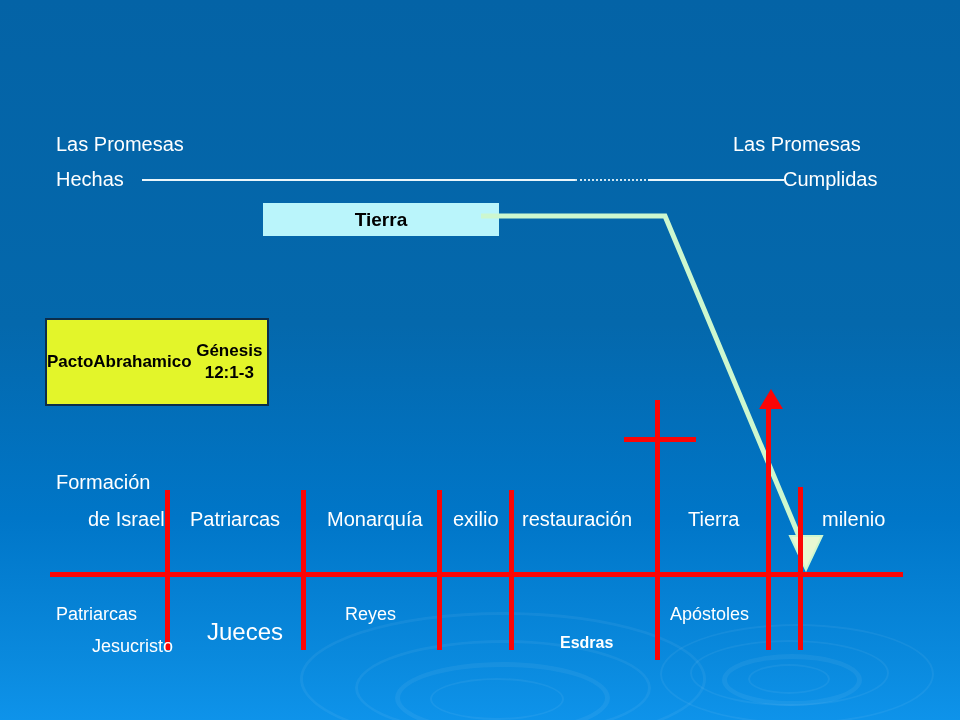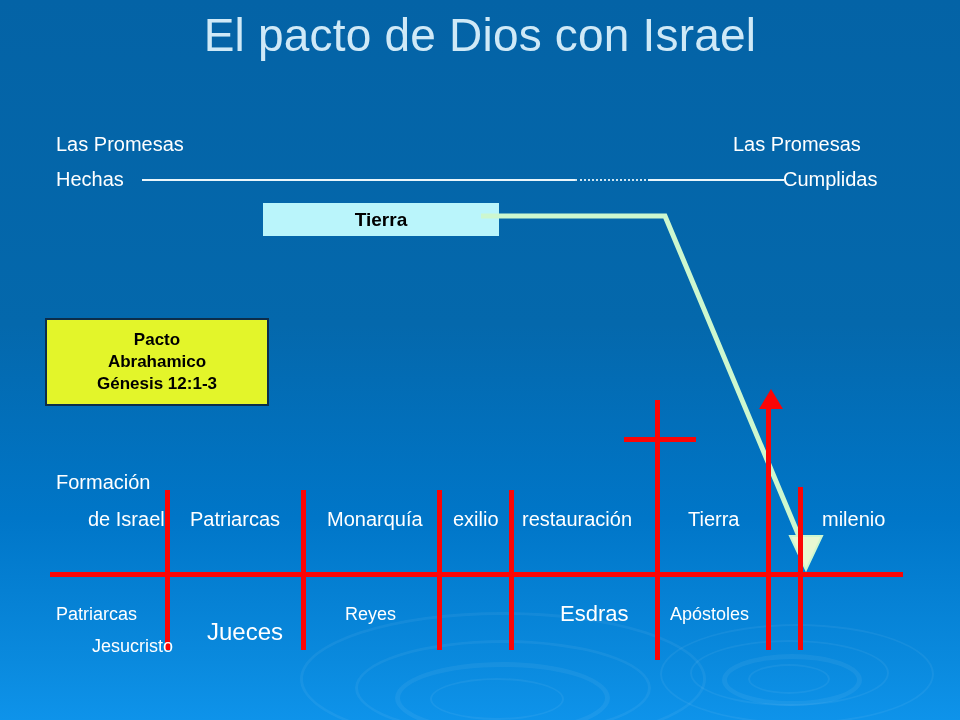--- a/index.html
+++ b/index.html
@@ -136,7 +136,6 @@
   <div class="ripple r3" style="left:748px; top:664px; width:78px; height:26px;"></div>
   <div class="ripple r3" style="left:660px; top:624px; width:270px; height:96px;"></div>
 
-  <div class="title">El pacto de Dios con Israel</div>
 
   <div class="lbl" style="left:56px; top:130px;">Las Promesas</div>
   <div class="lbl" style="left:56px; top:165px;">Hechas</div>

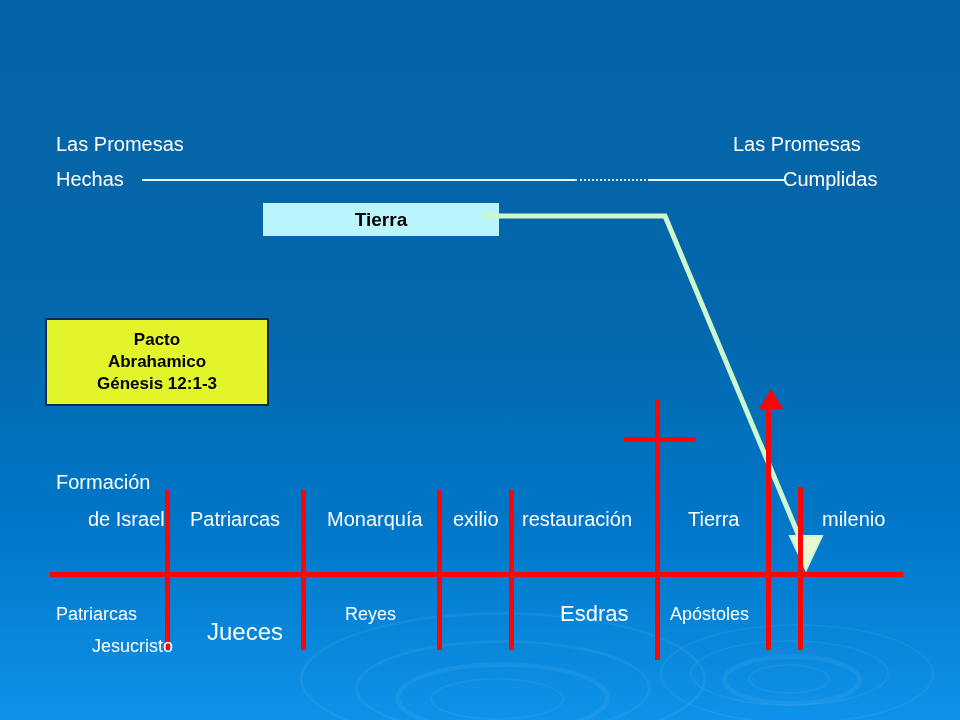--- a/index.html
+++ b/index.html
@@ -82,7 +82,7 @@
     line-height: 22px;
     text-align: center;
     display: flex;
-    flex-direction: column;
+    flex-direction: row;
     align-items: center;
     justify-content: center;
   }

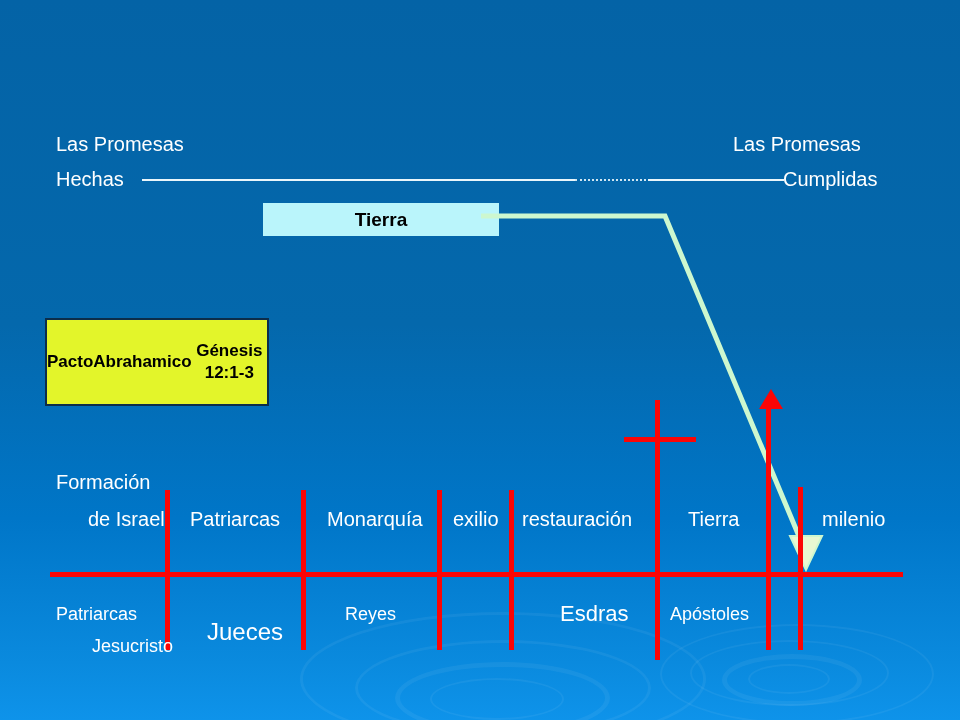--- a/index.html
+++ b/index.html
@@ -190,7 +190,7 @@
   <div class="lbl" style="left:56px; top:632px; font-size:18px;margin-left:36px;">Jesucristo</div>
   <div class="lbl" style="left:207px; top:618px; font-size:24px;">Jueces</div>
   <div class="lbl" style="left:345px; top:600px; font-size:18px;">Reyes</div>
-  <div class="lbl" style="left:560px; top:600px; font-size:22px;">Esdras</div>
+  <div class="lbl" style="left:560px; top:629px; font-size:16px;font-weight:bold;">Esdras</div>
   <div class="lbl" style="left:670px; top:600px; font-size:18px;">Apóstoles</div>
 
 </div>

